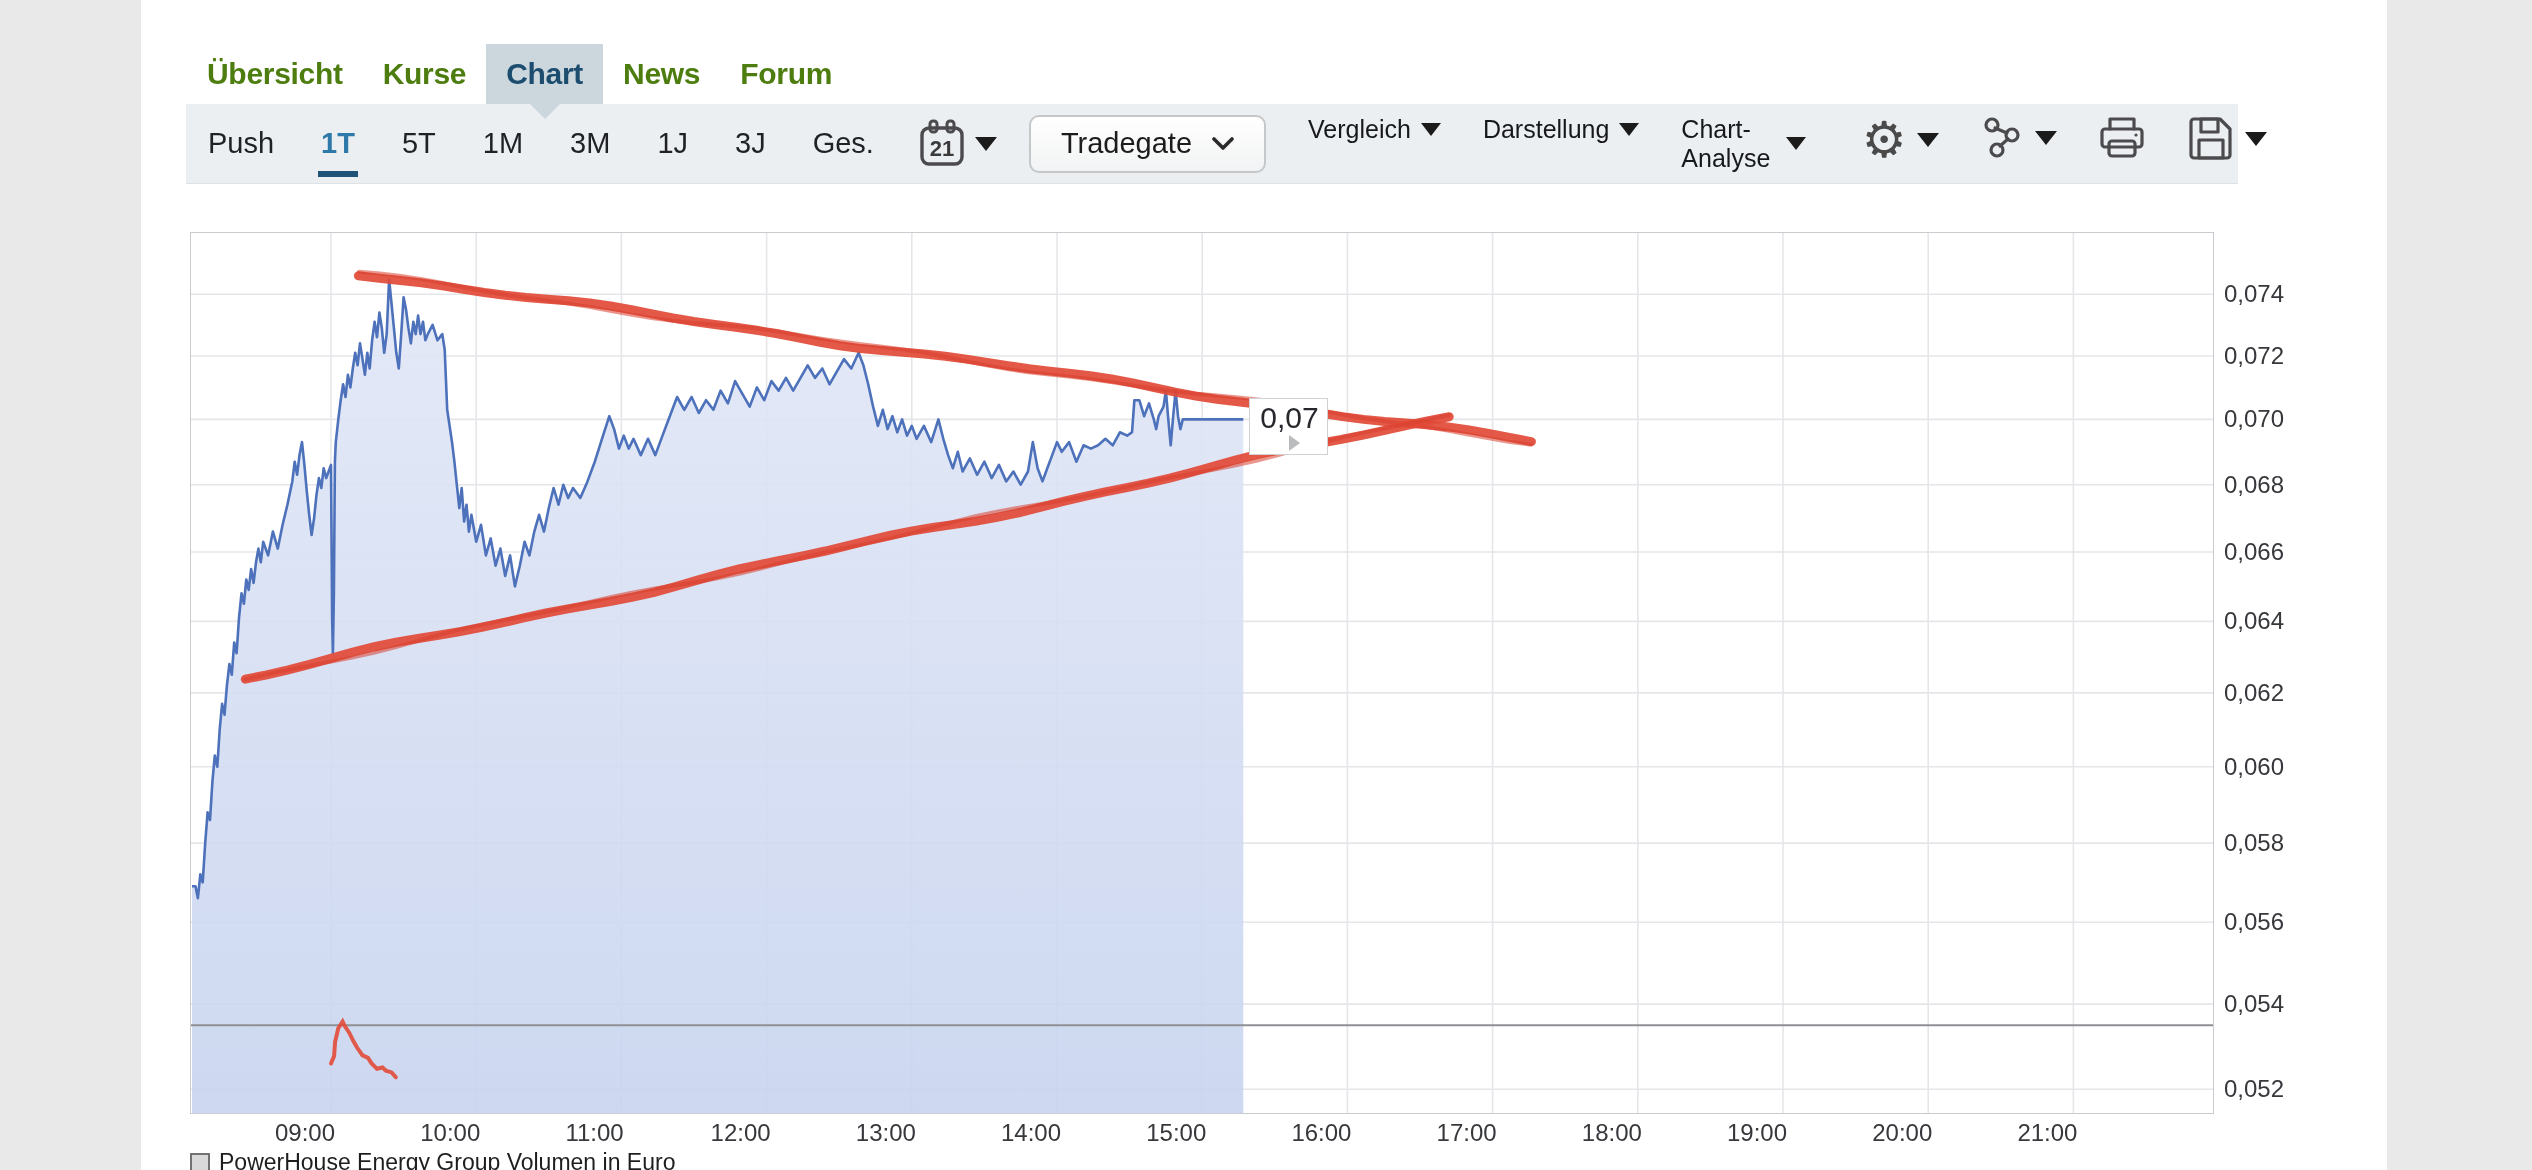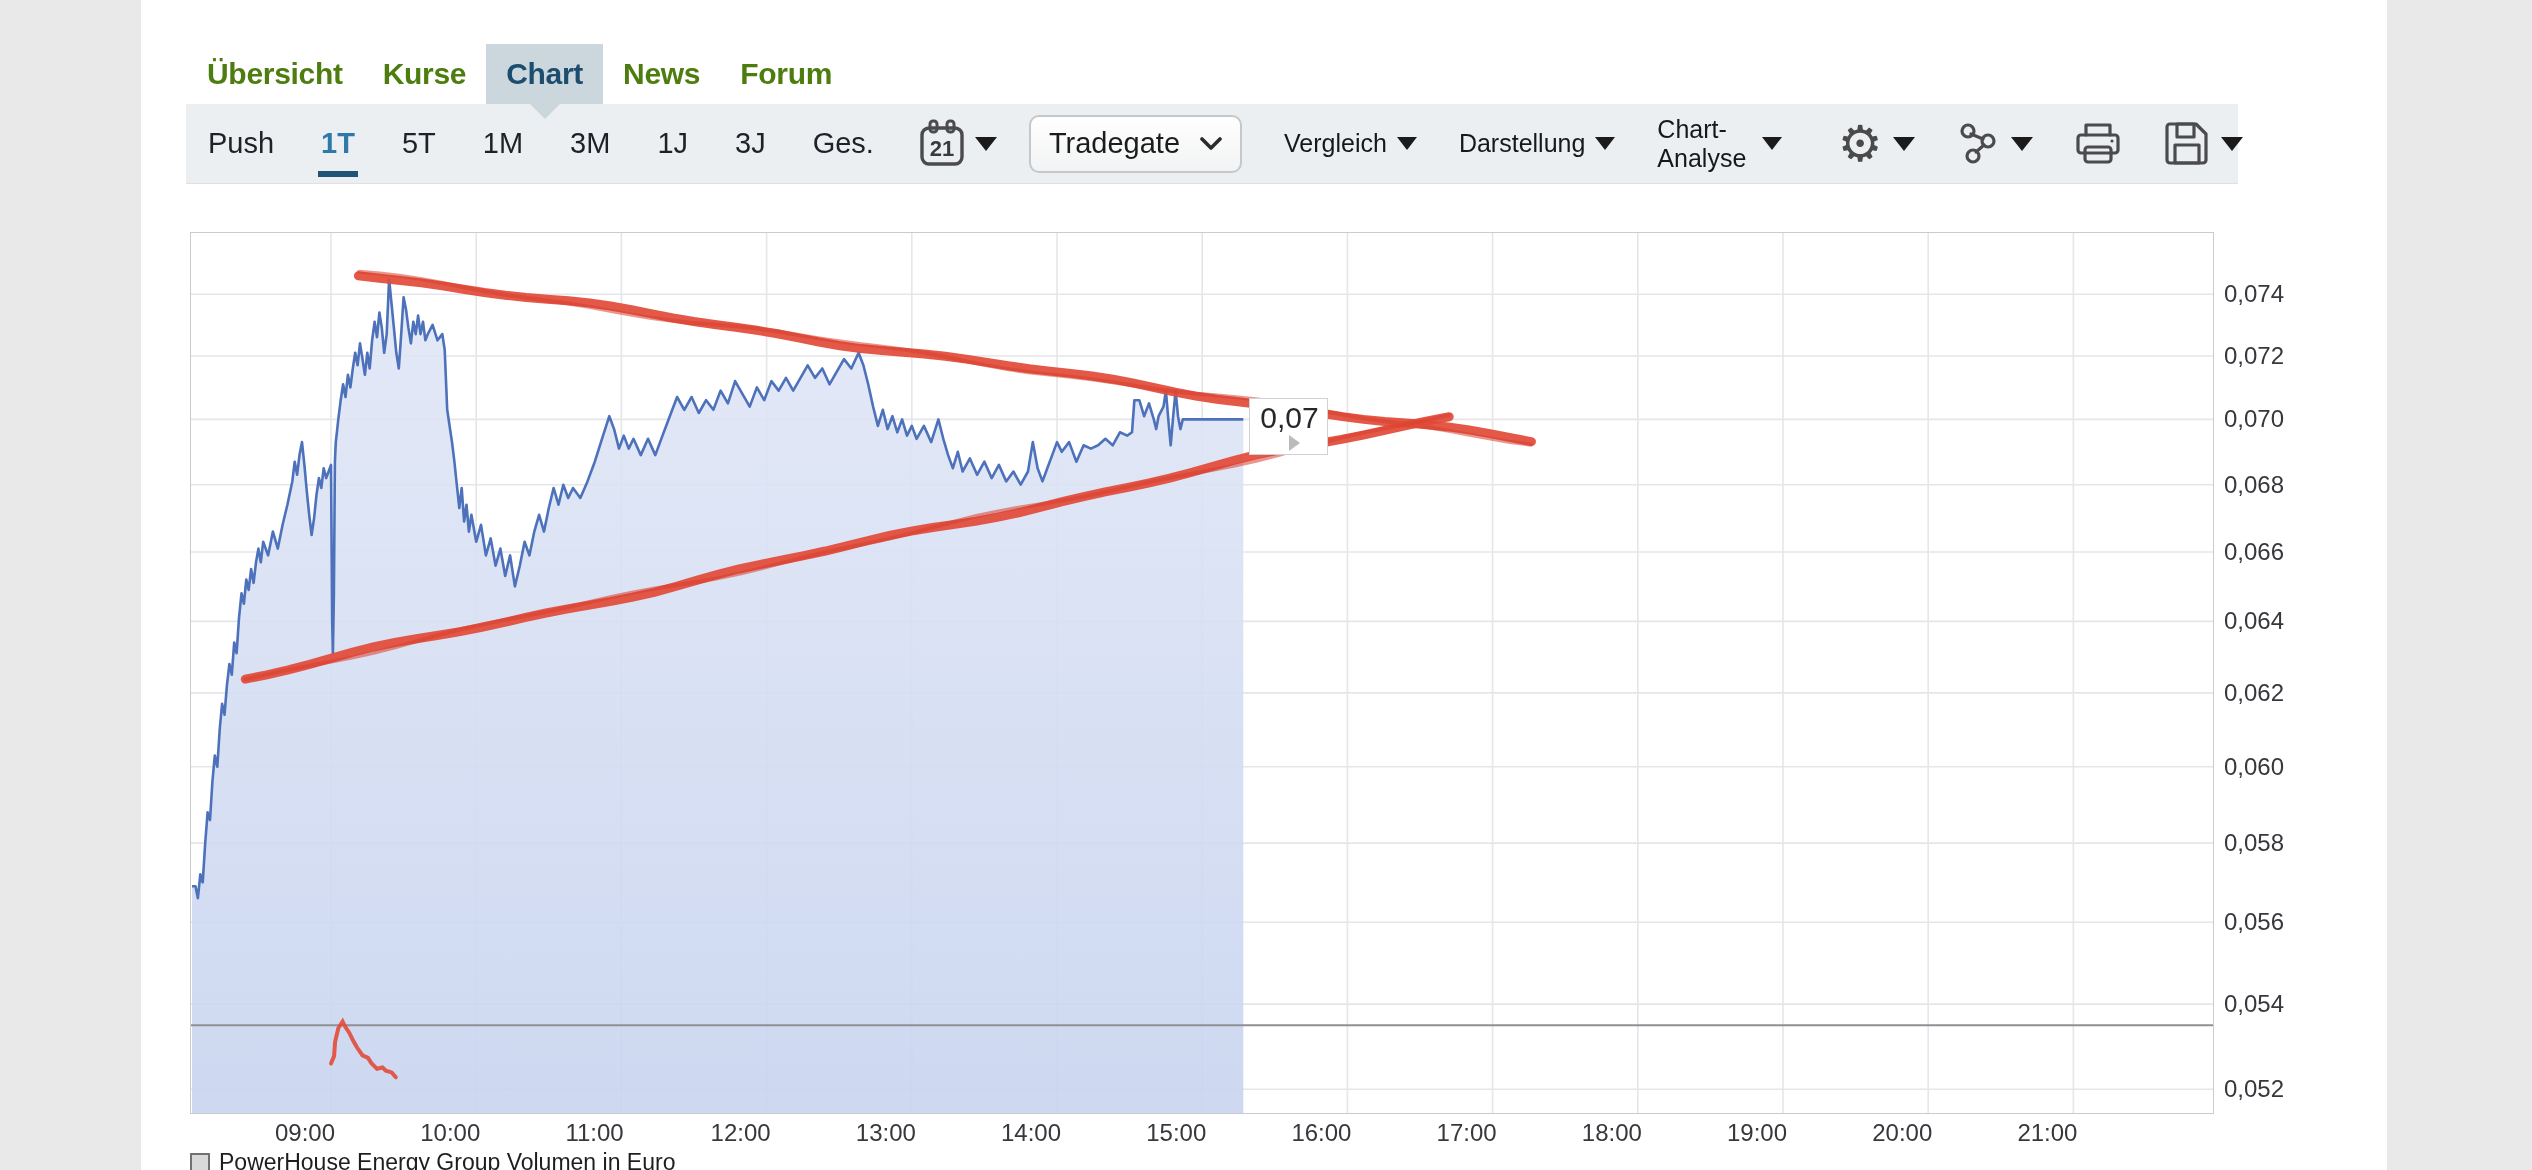--- a/index.html
+++ b/index.html
@@ -30,7 +30,7 @@
   .caret{width:0;height:0;border-left:11px solid transparent;border-right:11px solid transparent;
        border-top:14px solid #1b1b1b;display:inline-block;}
   .cal-caret{margin-left:9px;}
-  .select{display:flex;align-items:center;margin-left:32px;height:54px;padding:0 18px;
+  .select{display:flex;align-items:center;margin-left:32px;height:54px;padding:0 30px;
        background:linear-gradient(#ffffff,#f2f3f4);border:2px solid #c5c7c9;border-radius:10px;cursor:pointer;}
   .select .sel-label{font-size:29px;color:#1c1c1c;}
   .menus{display:flex;align-items:center;margin-left:auto;}

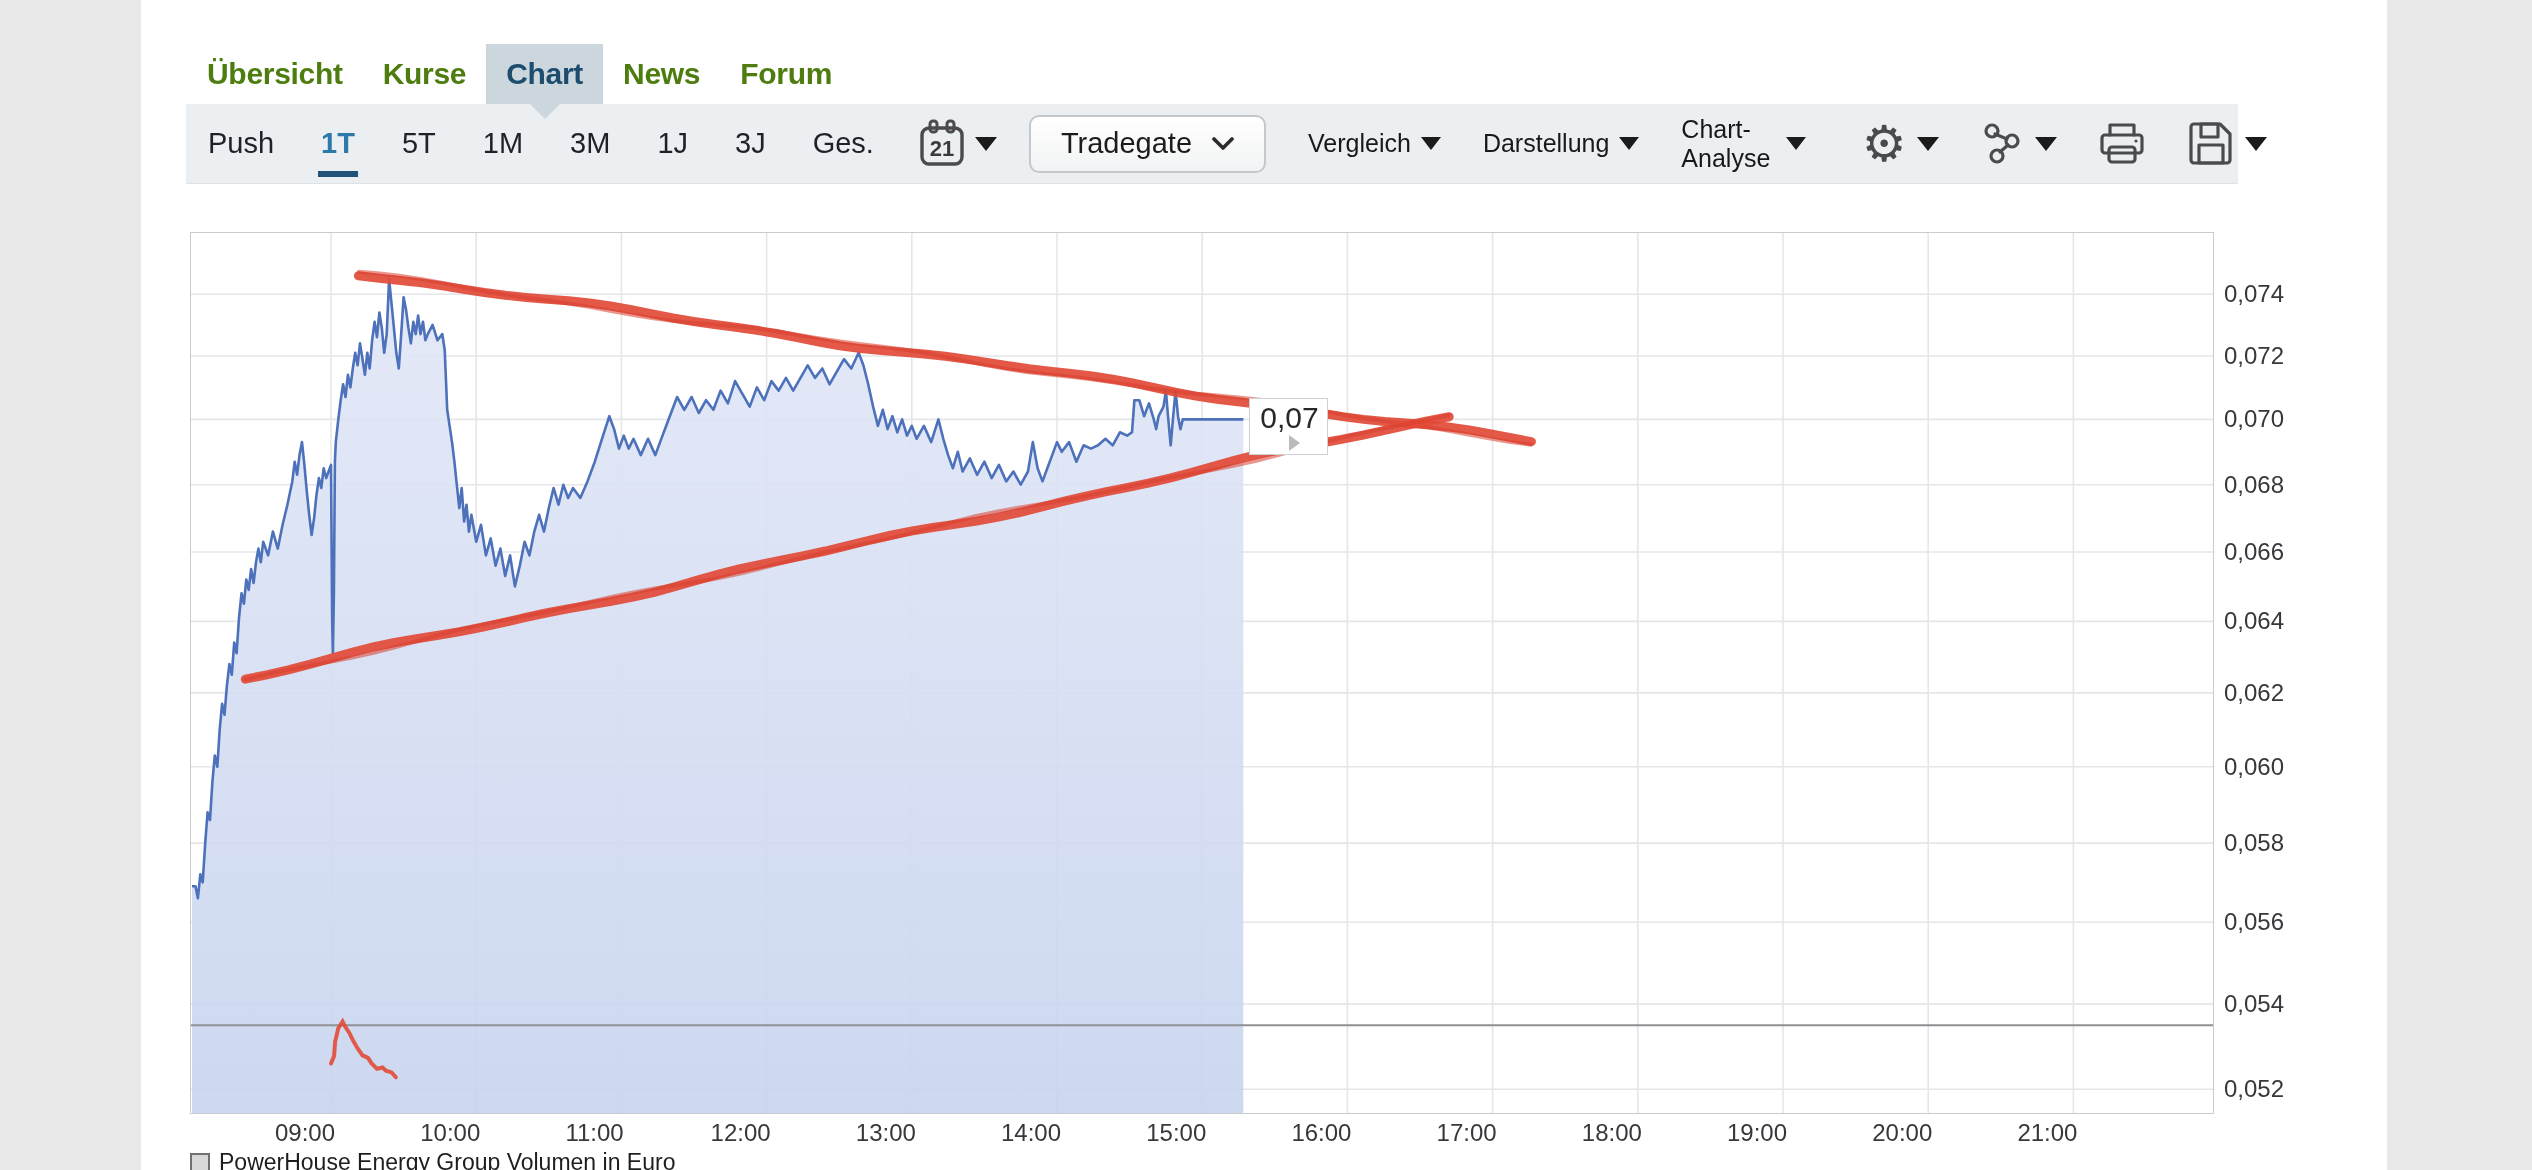--- a/index.html
+++ b/index.html
@@ -33,7 +33,7 @@
   .select{display:flex;align-items:center;margin-left:32px;height:54px;padding:0 30px;
        background:linear-gradient(#ffffff,#f2f3f4);border:2px solid #c5c7c9;border-radius:10px;cursor:pointer;}
   .select .sel-label{font-size:29px;color:#1c1c1c;}
-  .menus{display:flex;align-items:center;margin-left:auto;}
+  .menus{display:flex;align-items:flex-start;margin-left:auto;}
   .menu{display:flex;align-items:center;gap:10px;margin-left:42px;font-size:25px;color:#17181a;cursor:pointer;}
   .menu .caret{border-left-width:10px;border-right-width:10px;border-top-width:13px;}
   .iconbtn{display:flex;align-items:center;cursor:pointer;margin-left:40px;}

